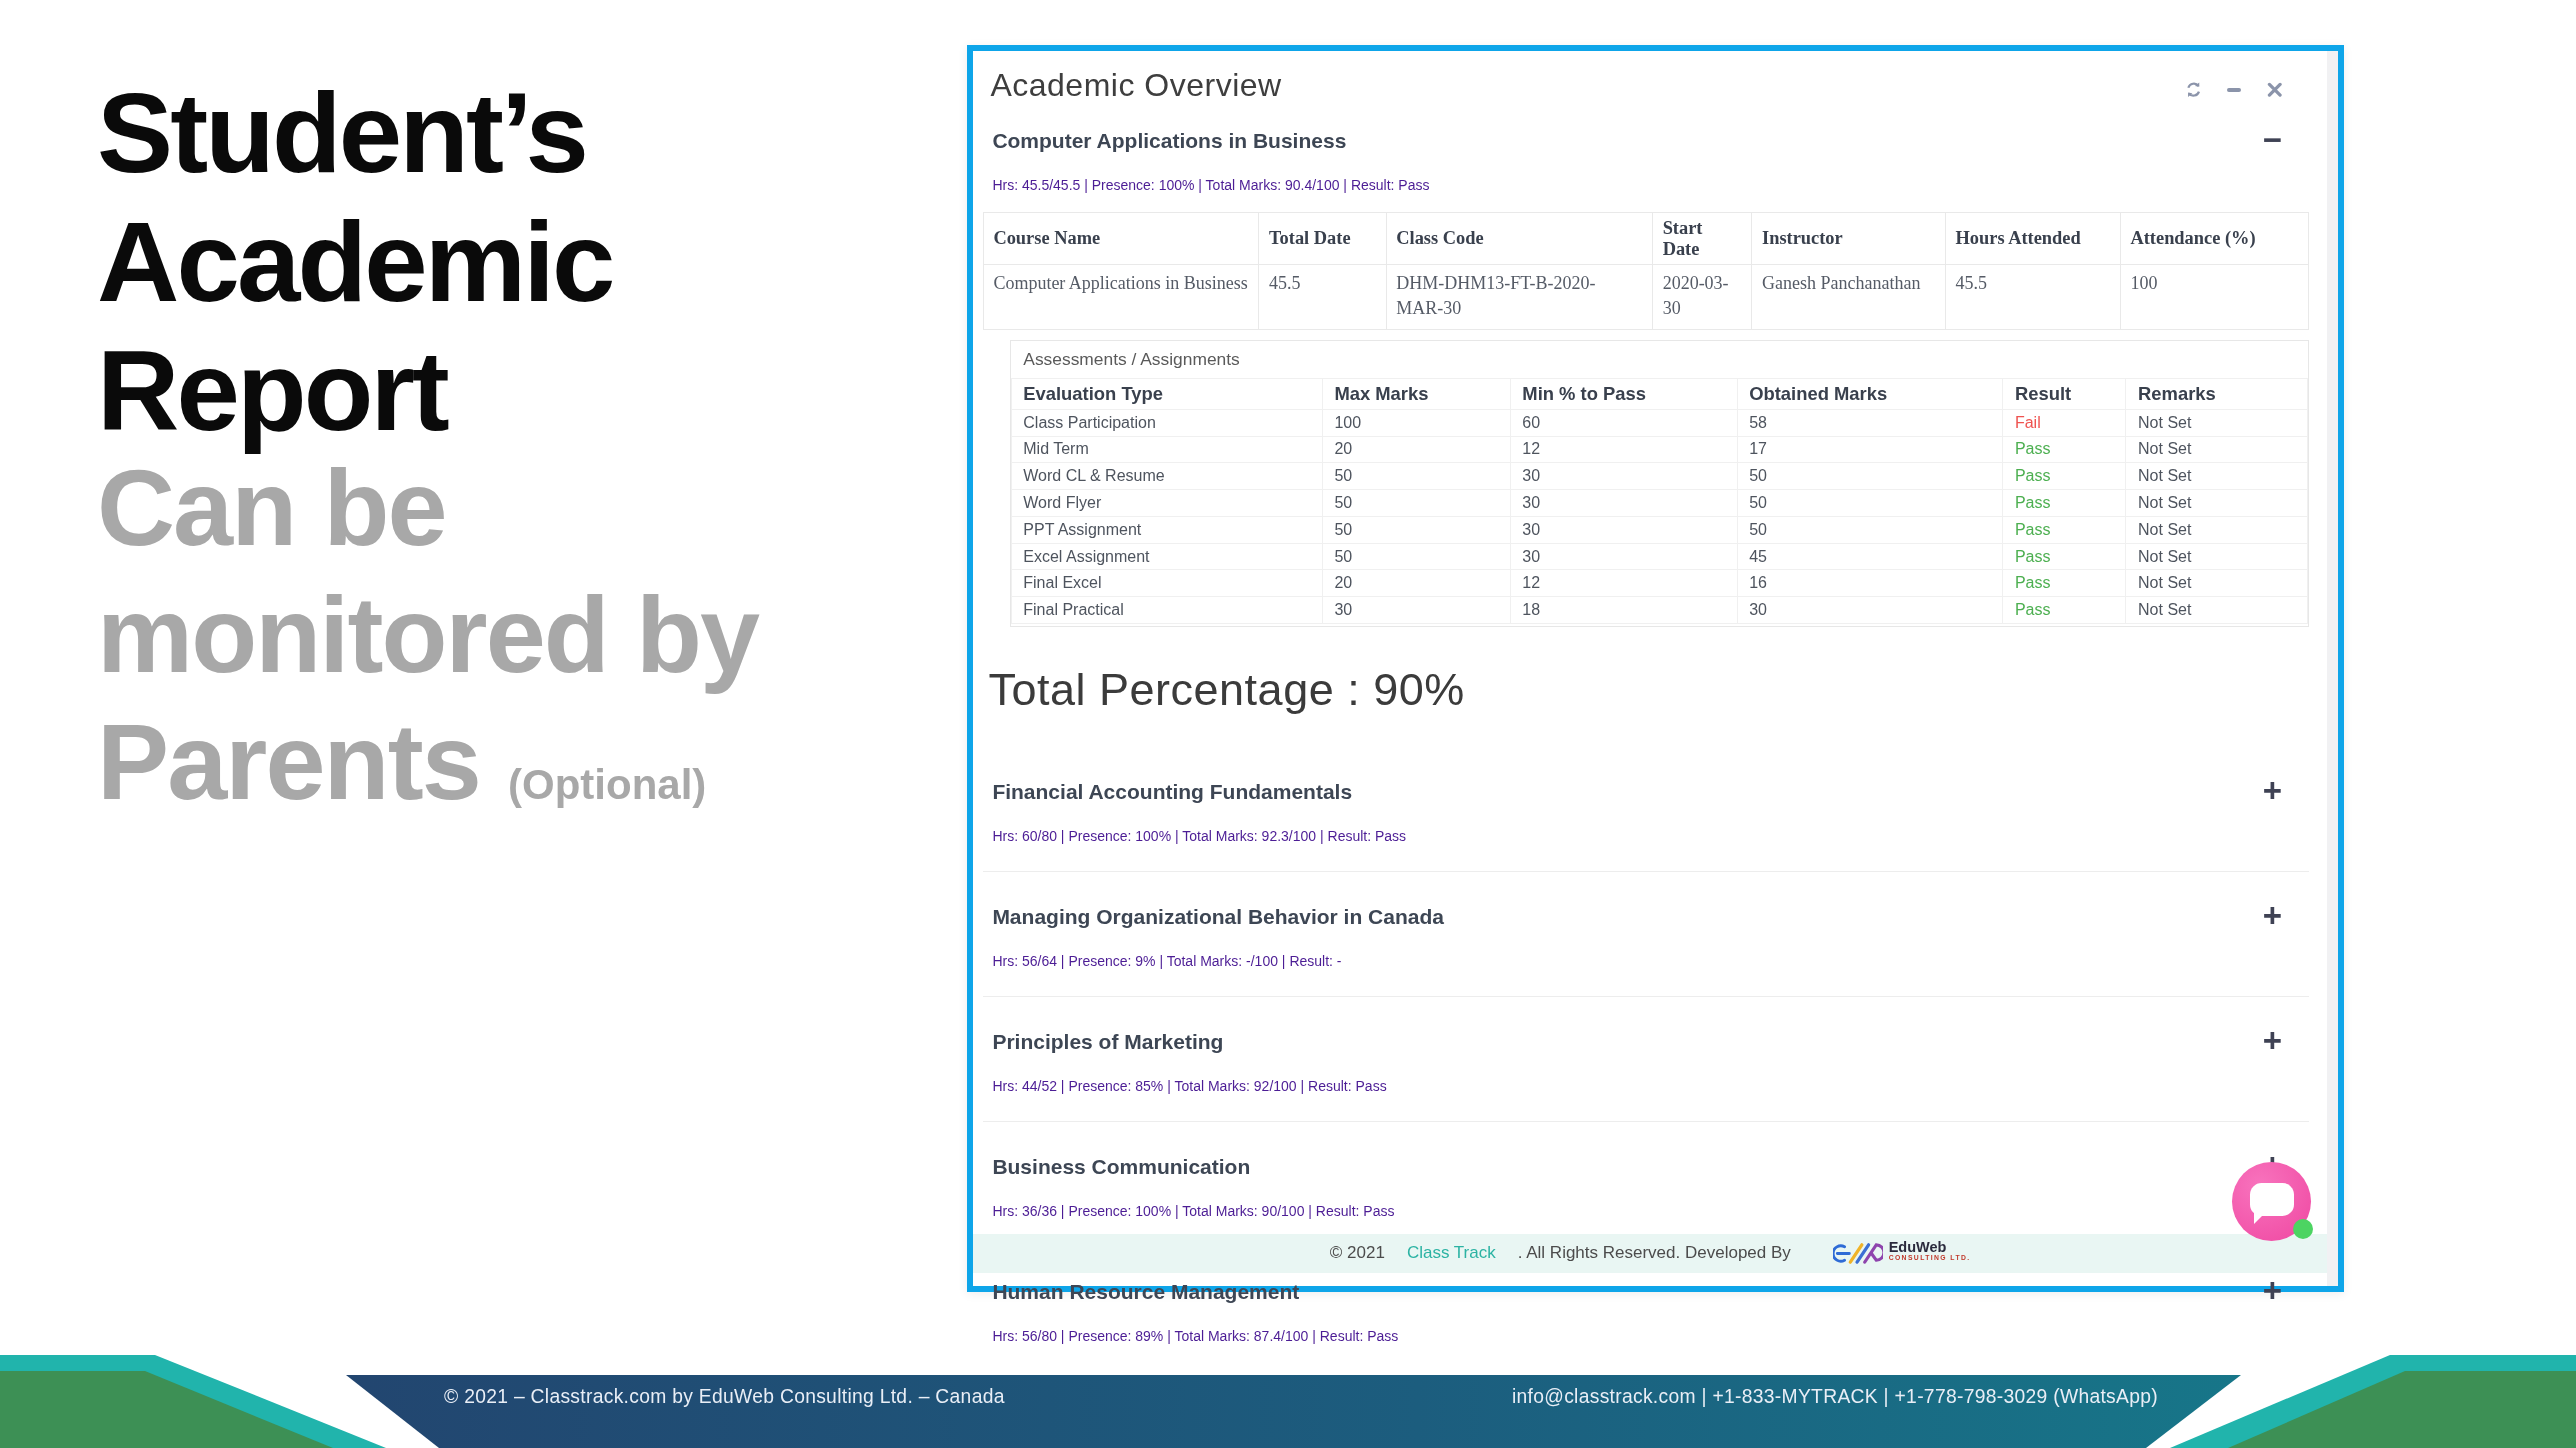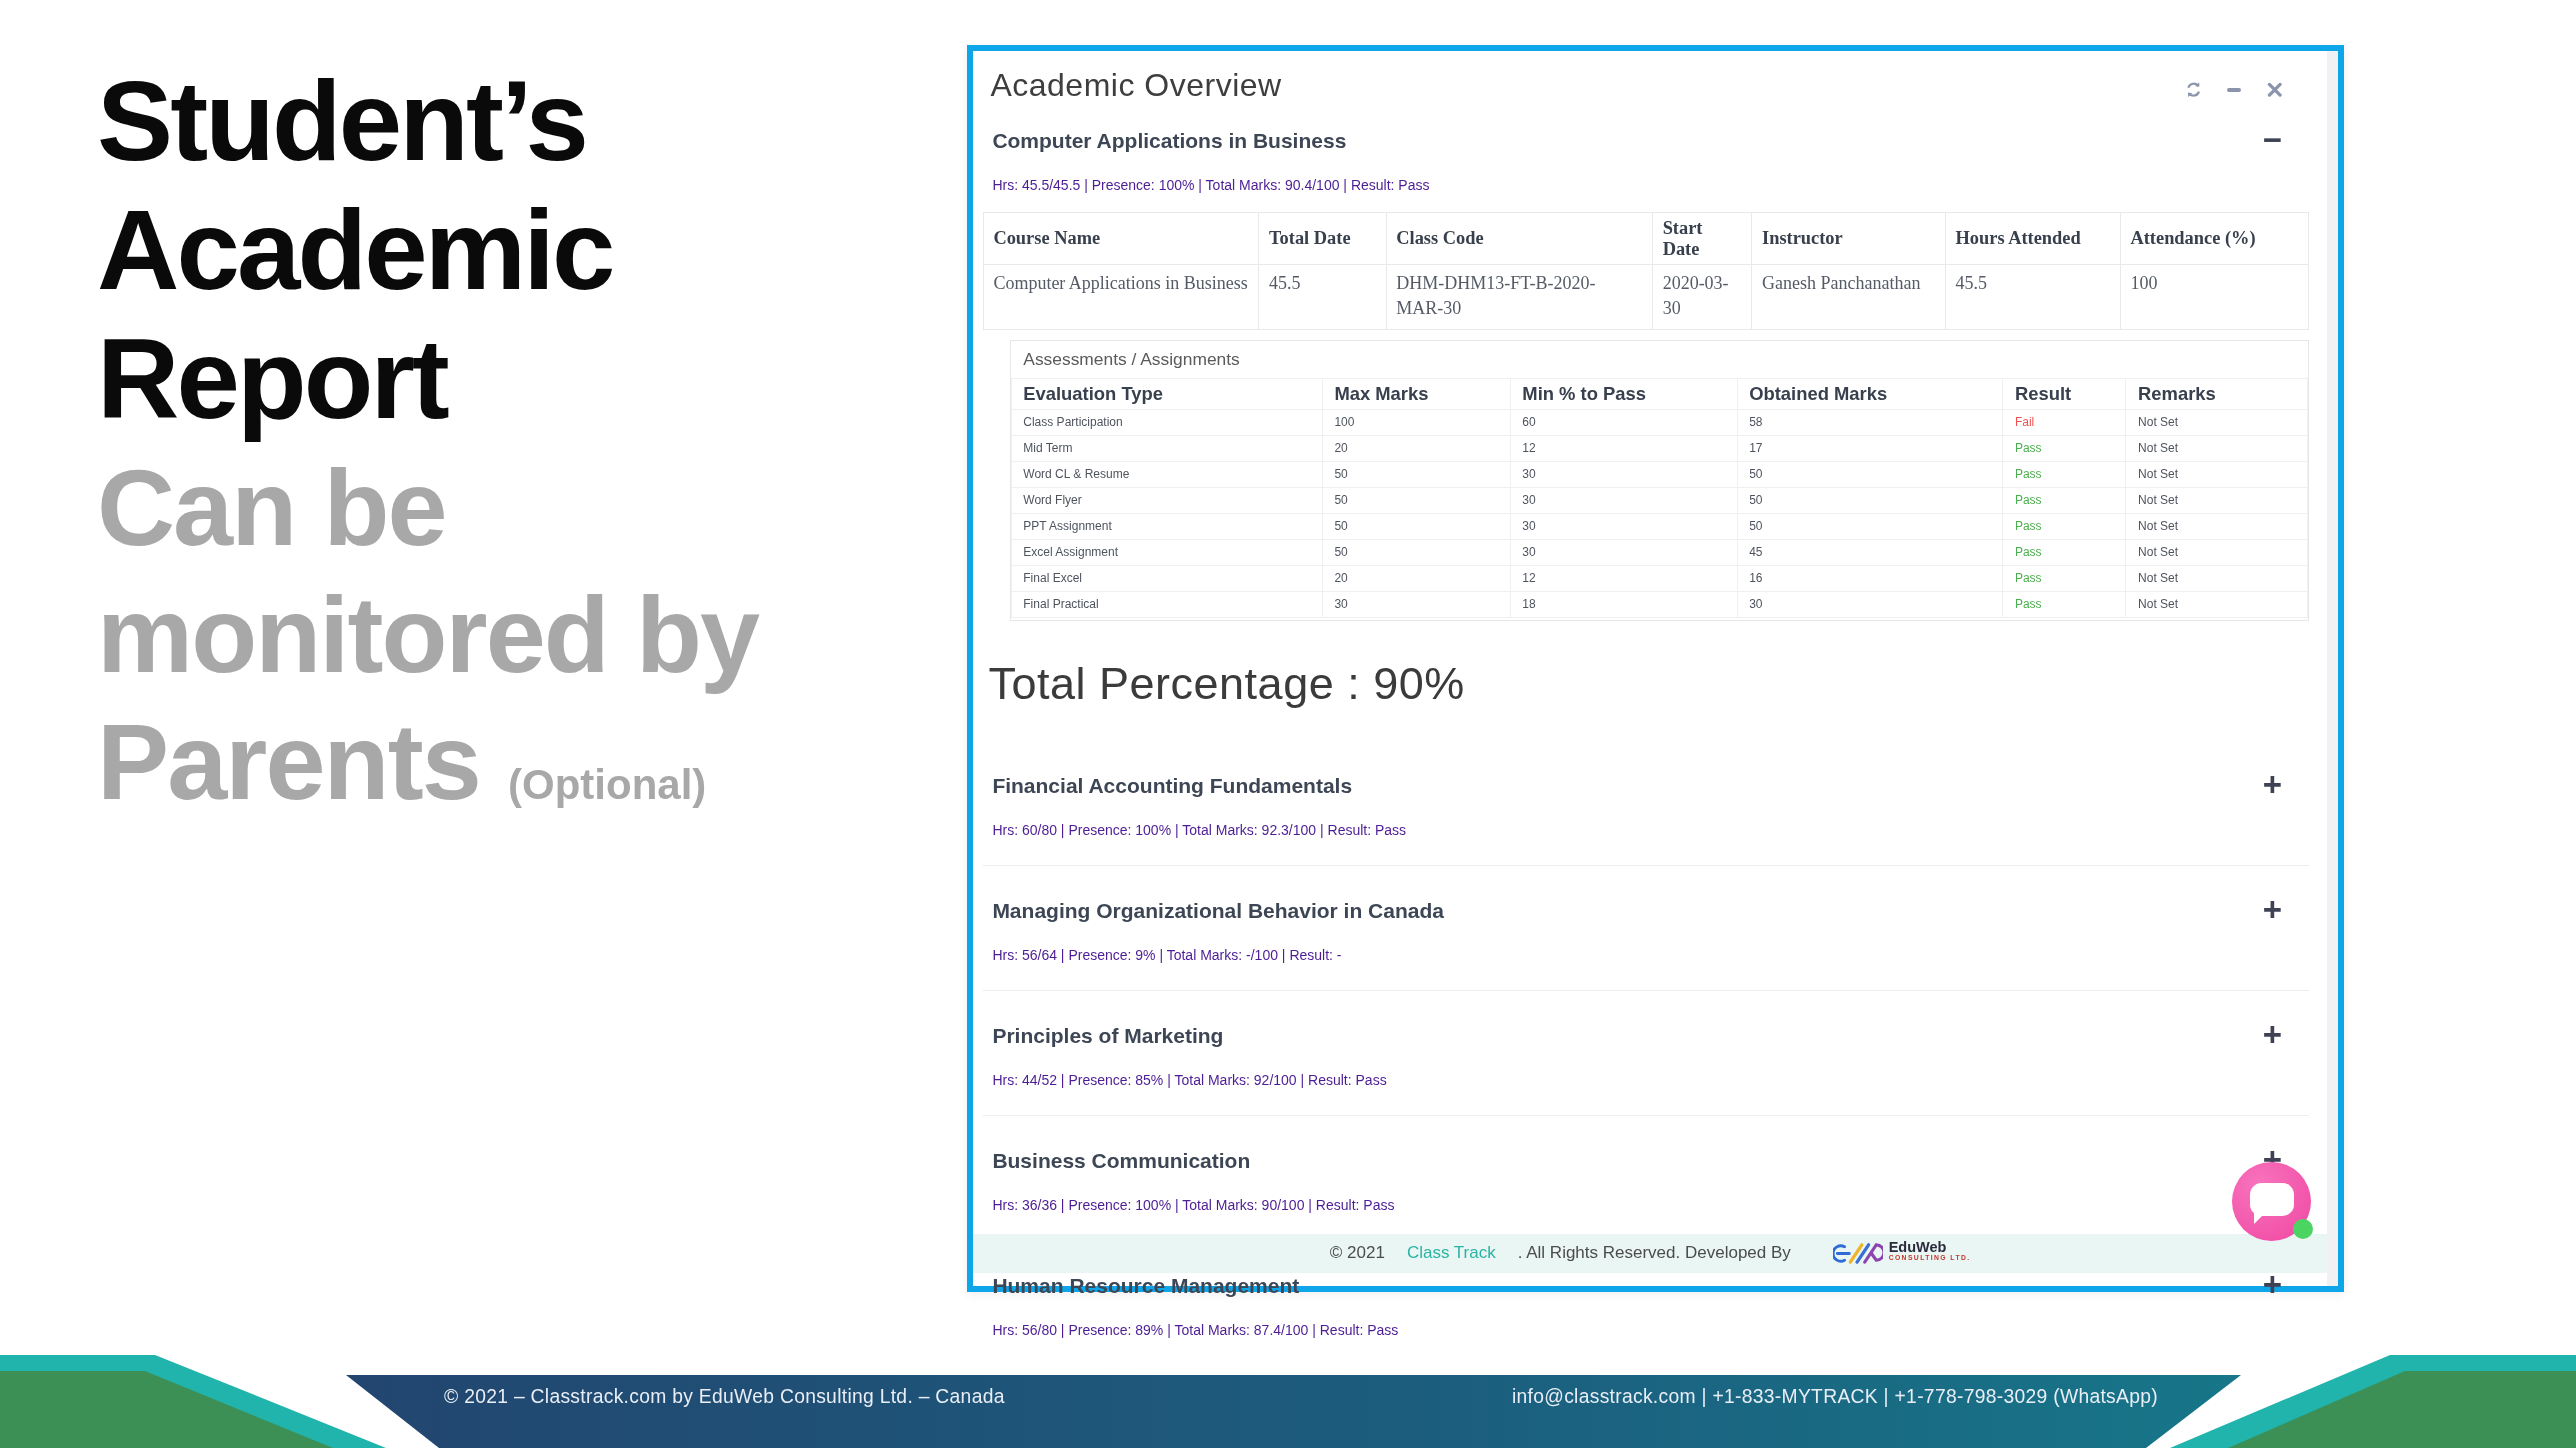--- a/index.html
+++ b/index.html
@@ -7,7 +7,7 @@
               font-family:"Liberation Sans", sans-serif; }
 
   
-  .slide-title { position:absolute; left:97px; top:56px; width:618px;
+  .slide-title { position:absolute; left:97px; top:68px; width:618px;
     font-size:114px; line-height:129px; font-weight:900; color:#0a0a0a;
     letter-spacing:-2.9px; }
   .slide-sub { position:absolute; left:97px; top:444px; width:773px;

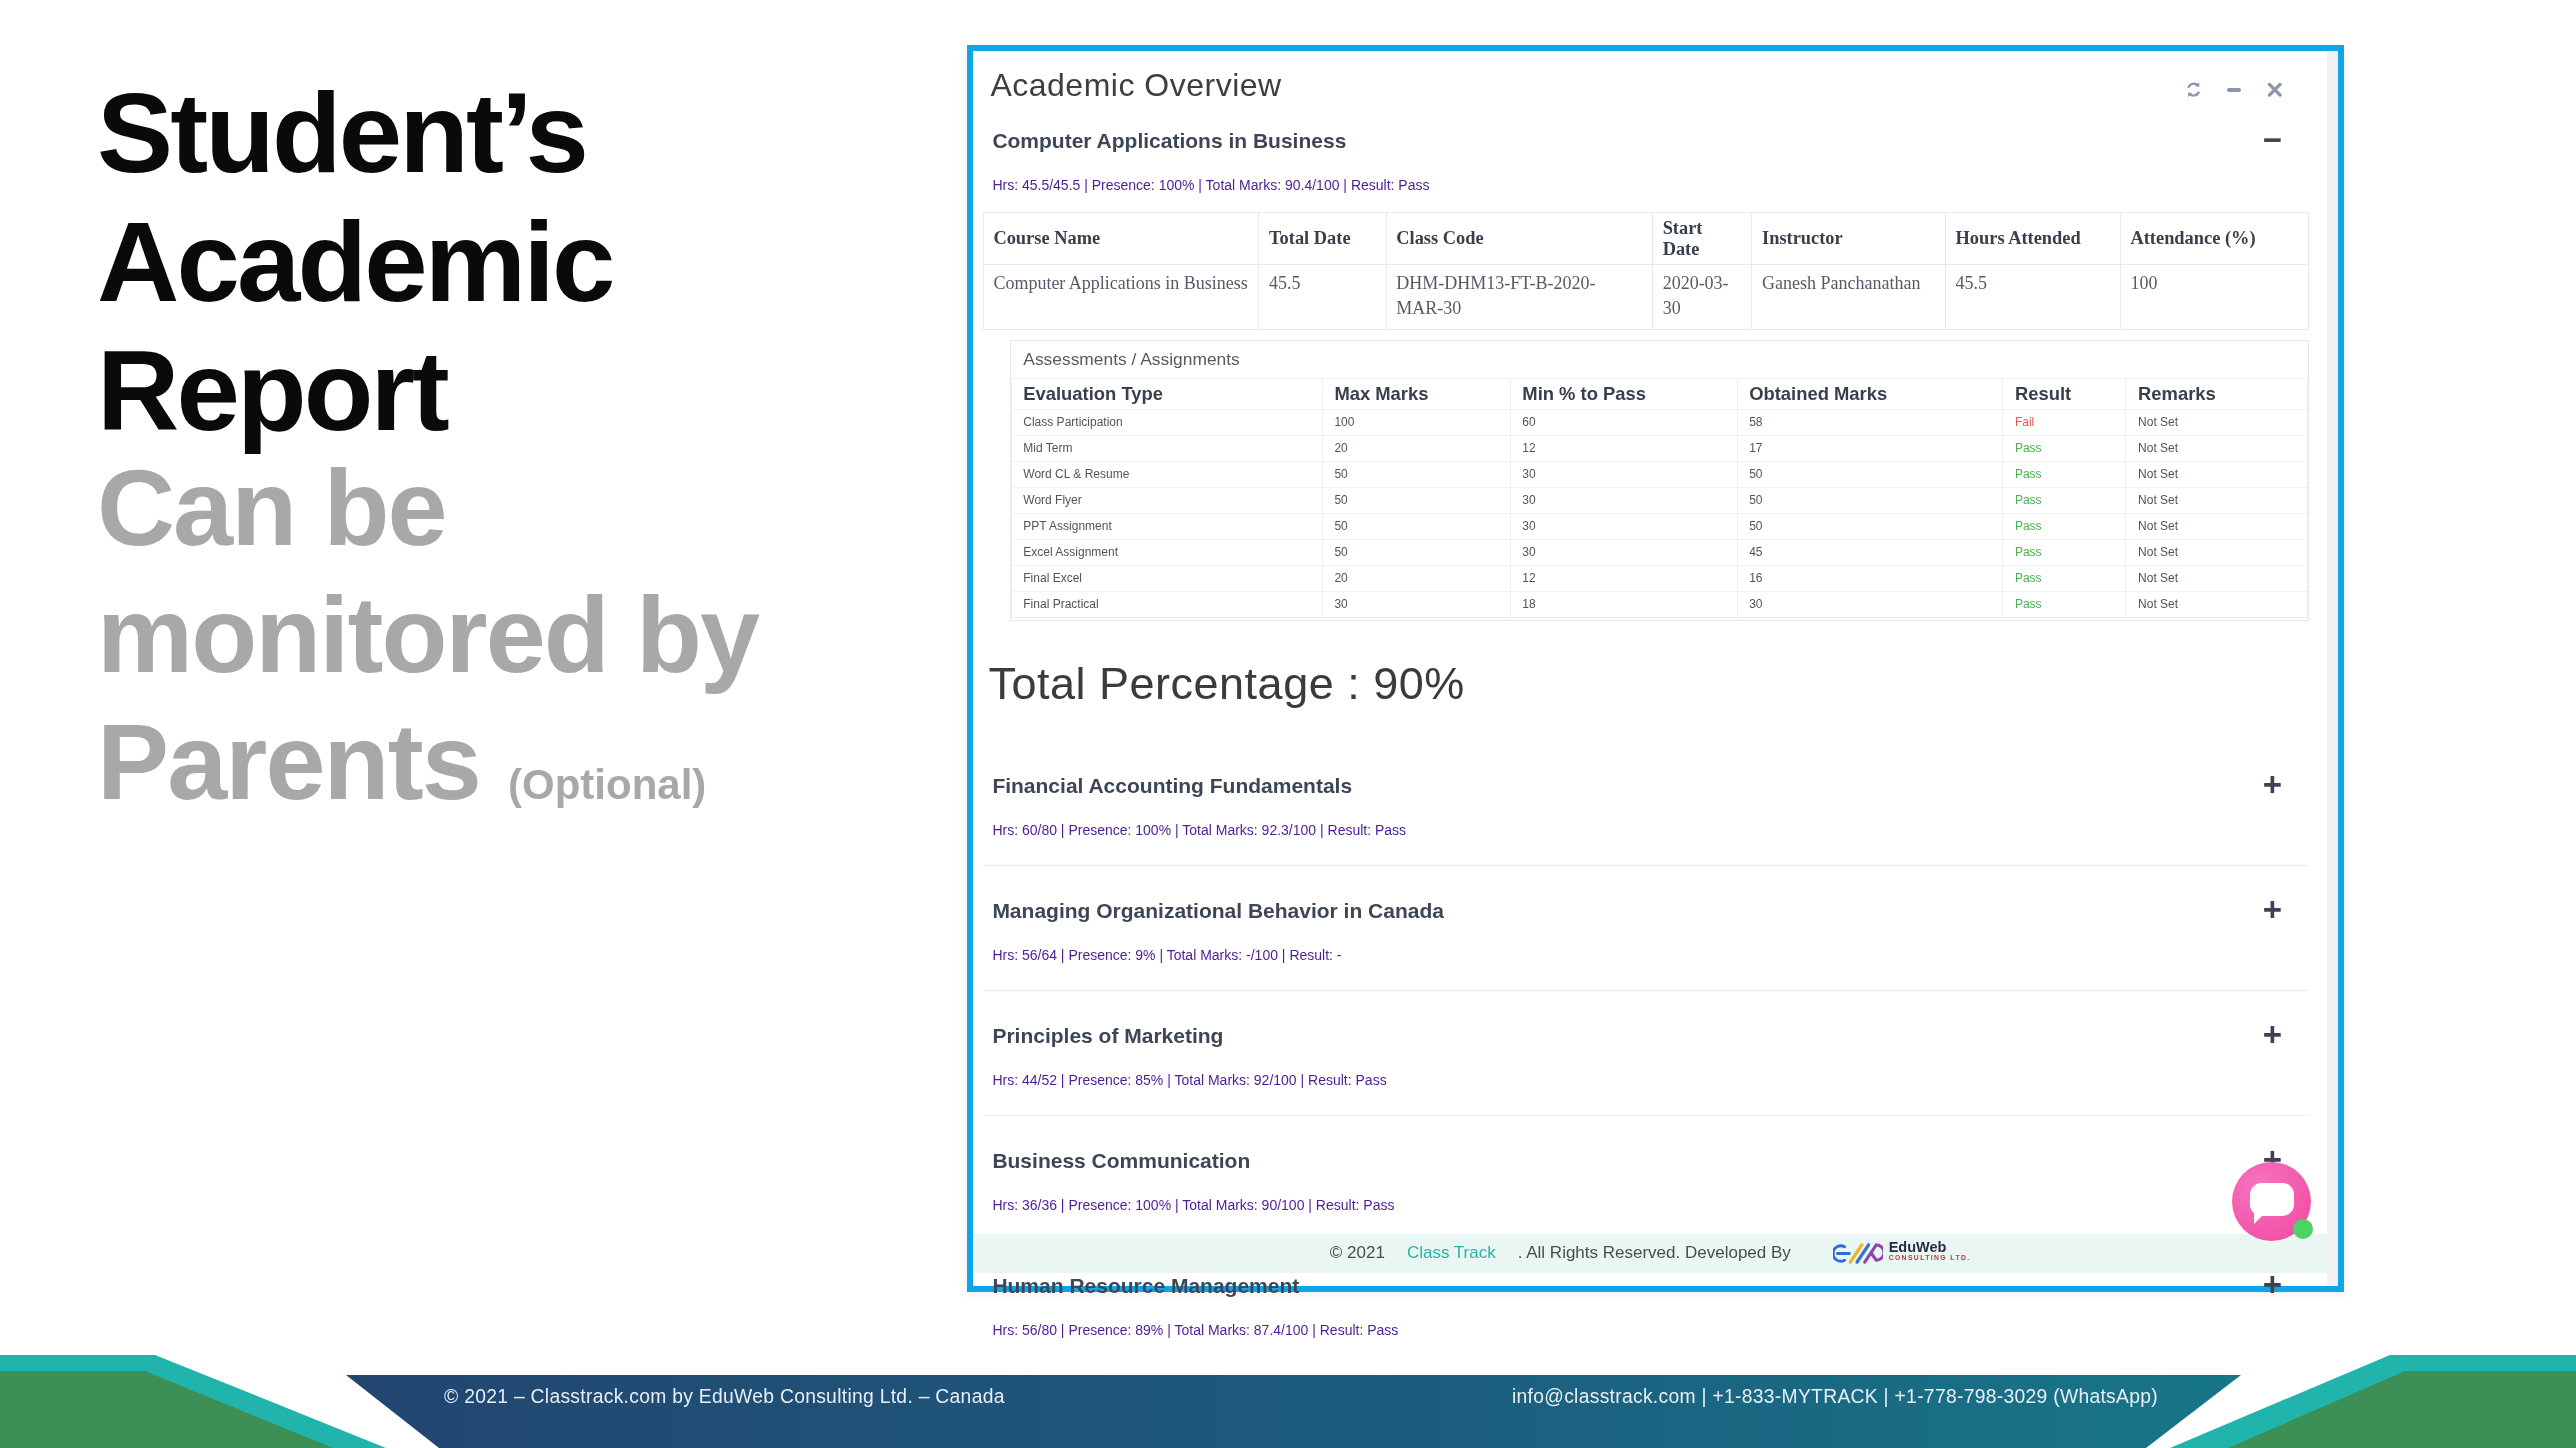--- a/index.html
+++ b/index.html
@@ -46,7 +46,7 @@
   .assess-label { font-size:17.4px; color:#5a5a5a; padding:8.7px 0 7.7px 12.6px; }
   .assess-table th { font-size:18.4px; font-weight:700; color:#39404d; text-align:left;
     padding:3.9px 11.6px; border:1px solid #f0f0f0; }
-  .assess-table td { font-size:12px; color:#4e545e; padding:3.9px 11.6px; height:26px;
+  .assess-table td { font-size:16px; color:#4e545e; padding:3.9px 11.6px; height:26px;
     border:1px solid #f0f0f0; }
   .assess-table td.pass { color:#4caf50; }
   .assess-table td.fail { color:#ef5350; }

